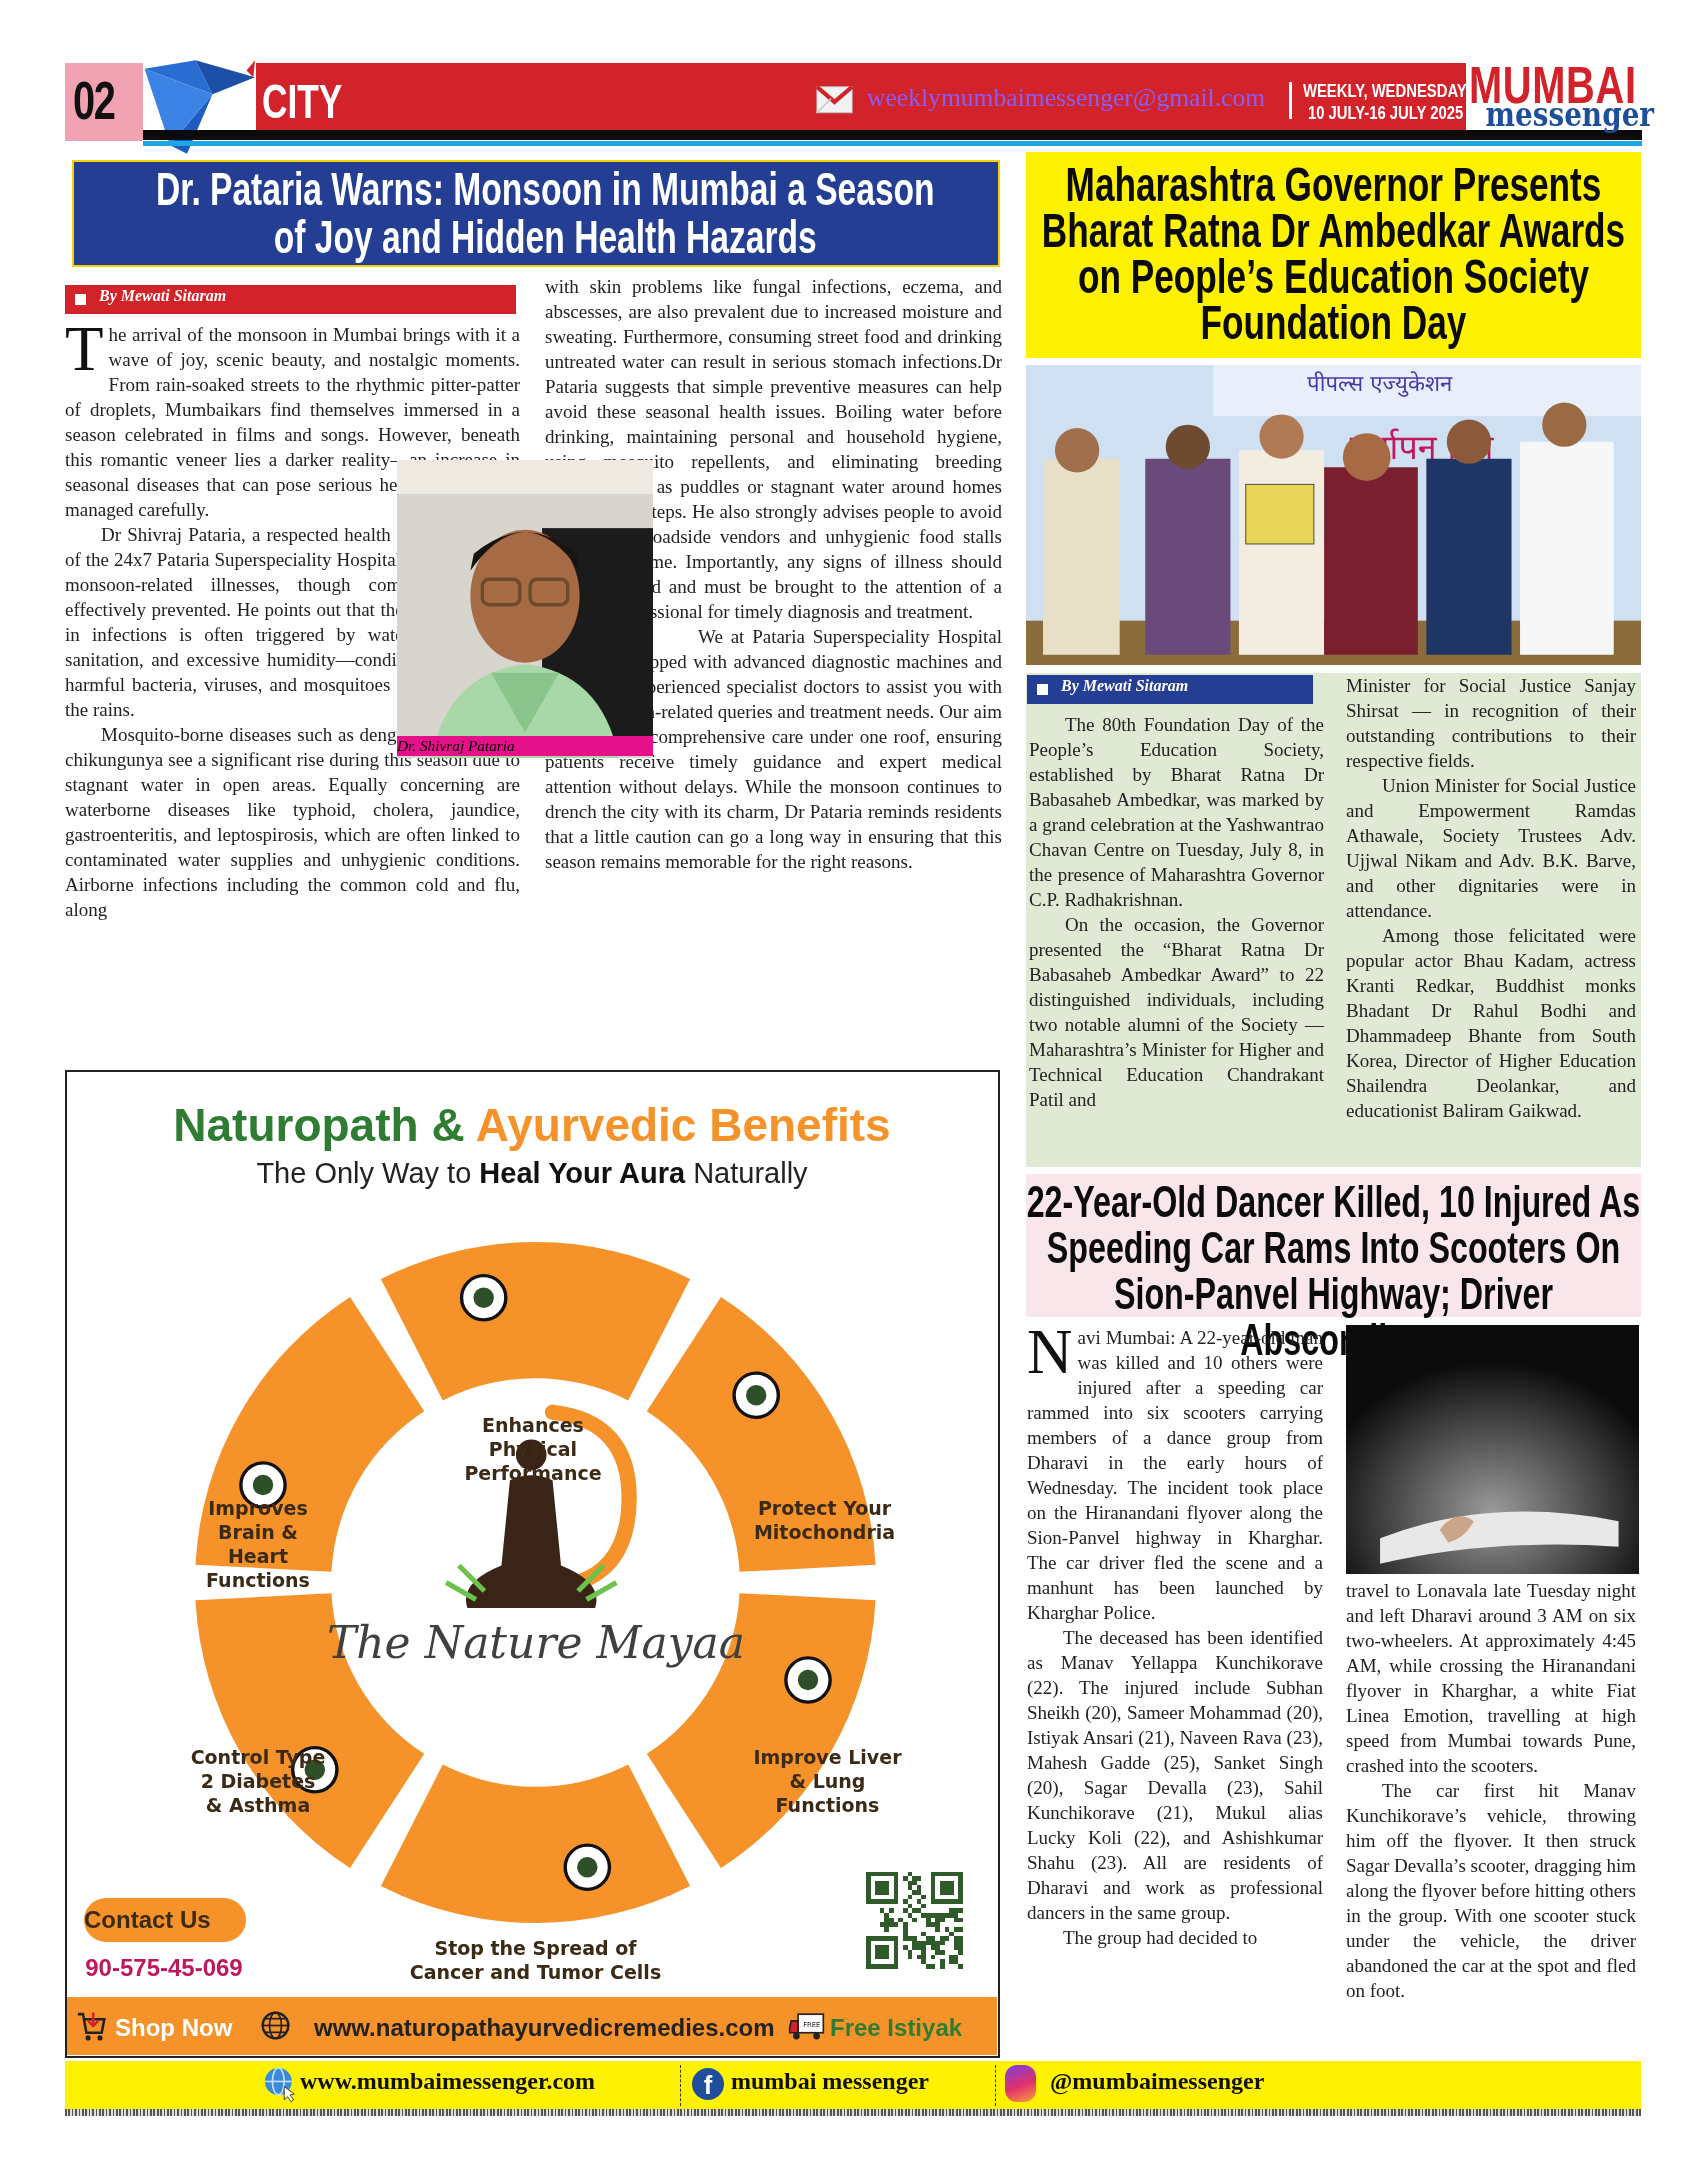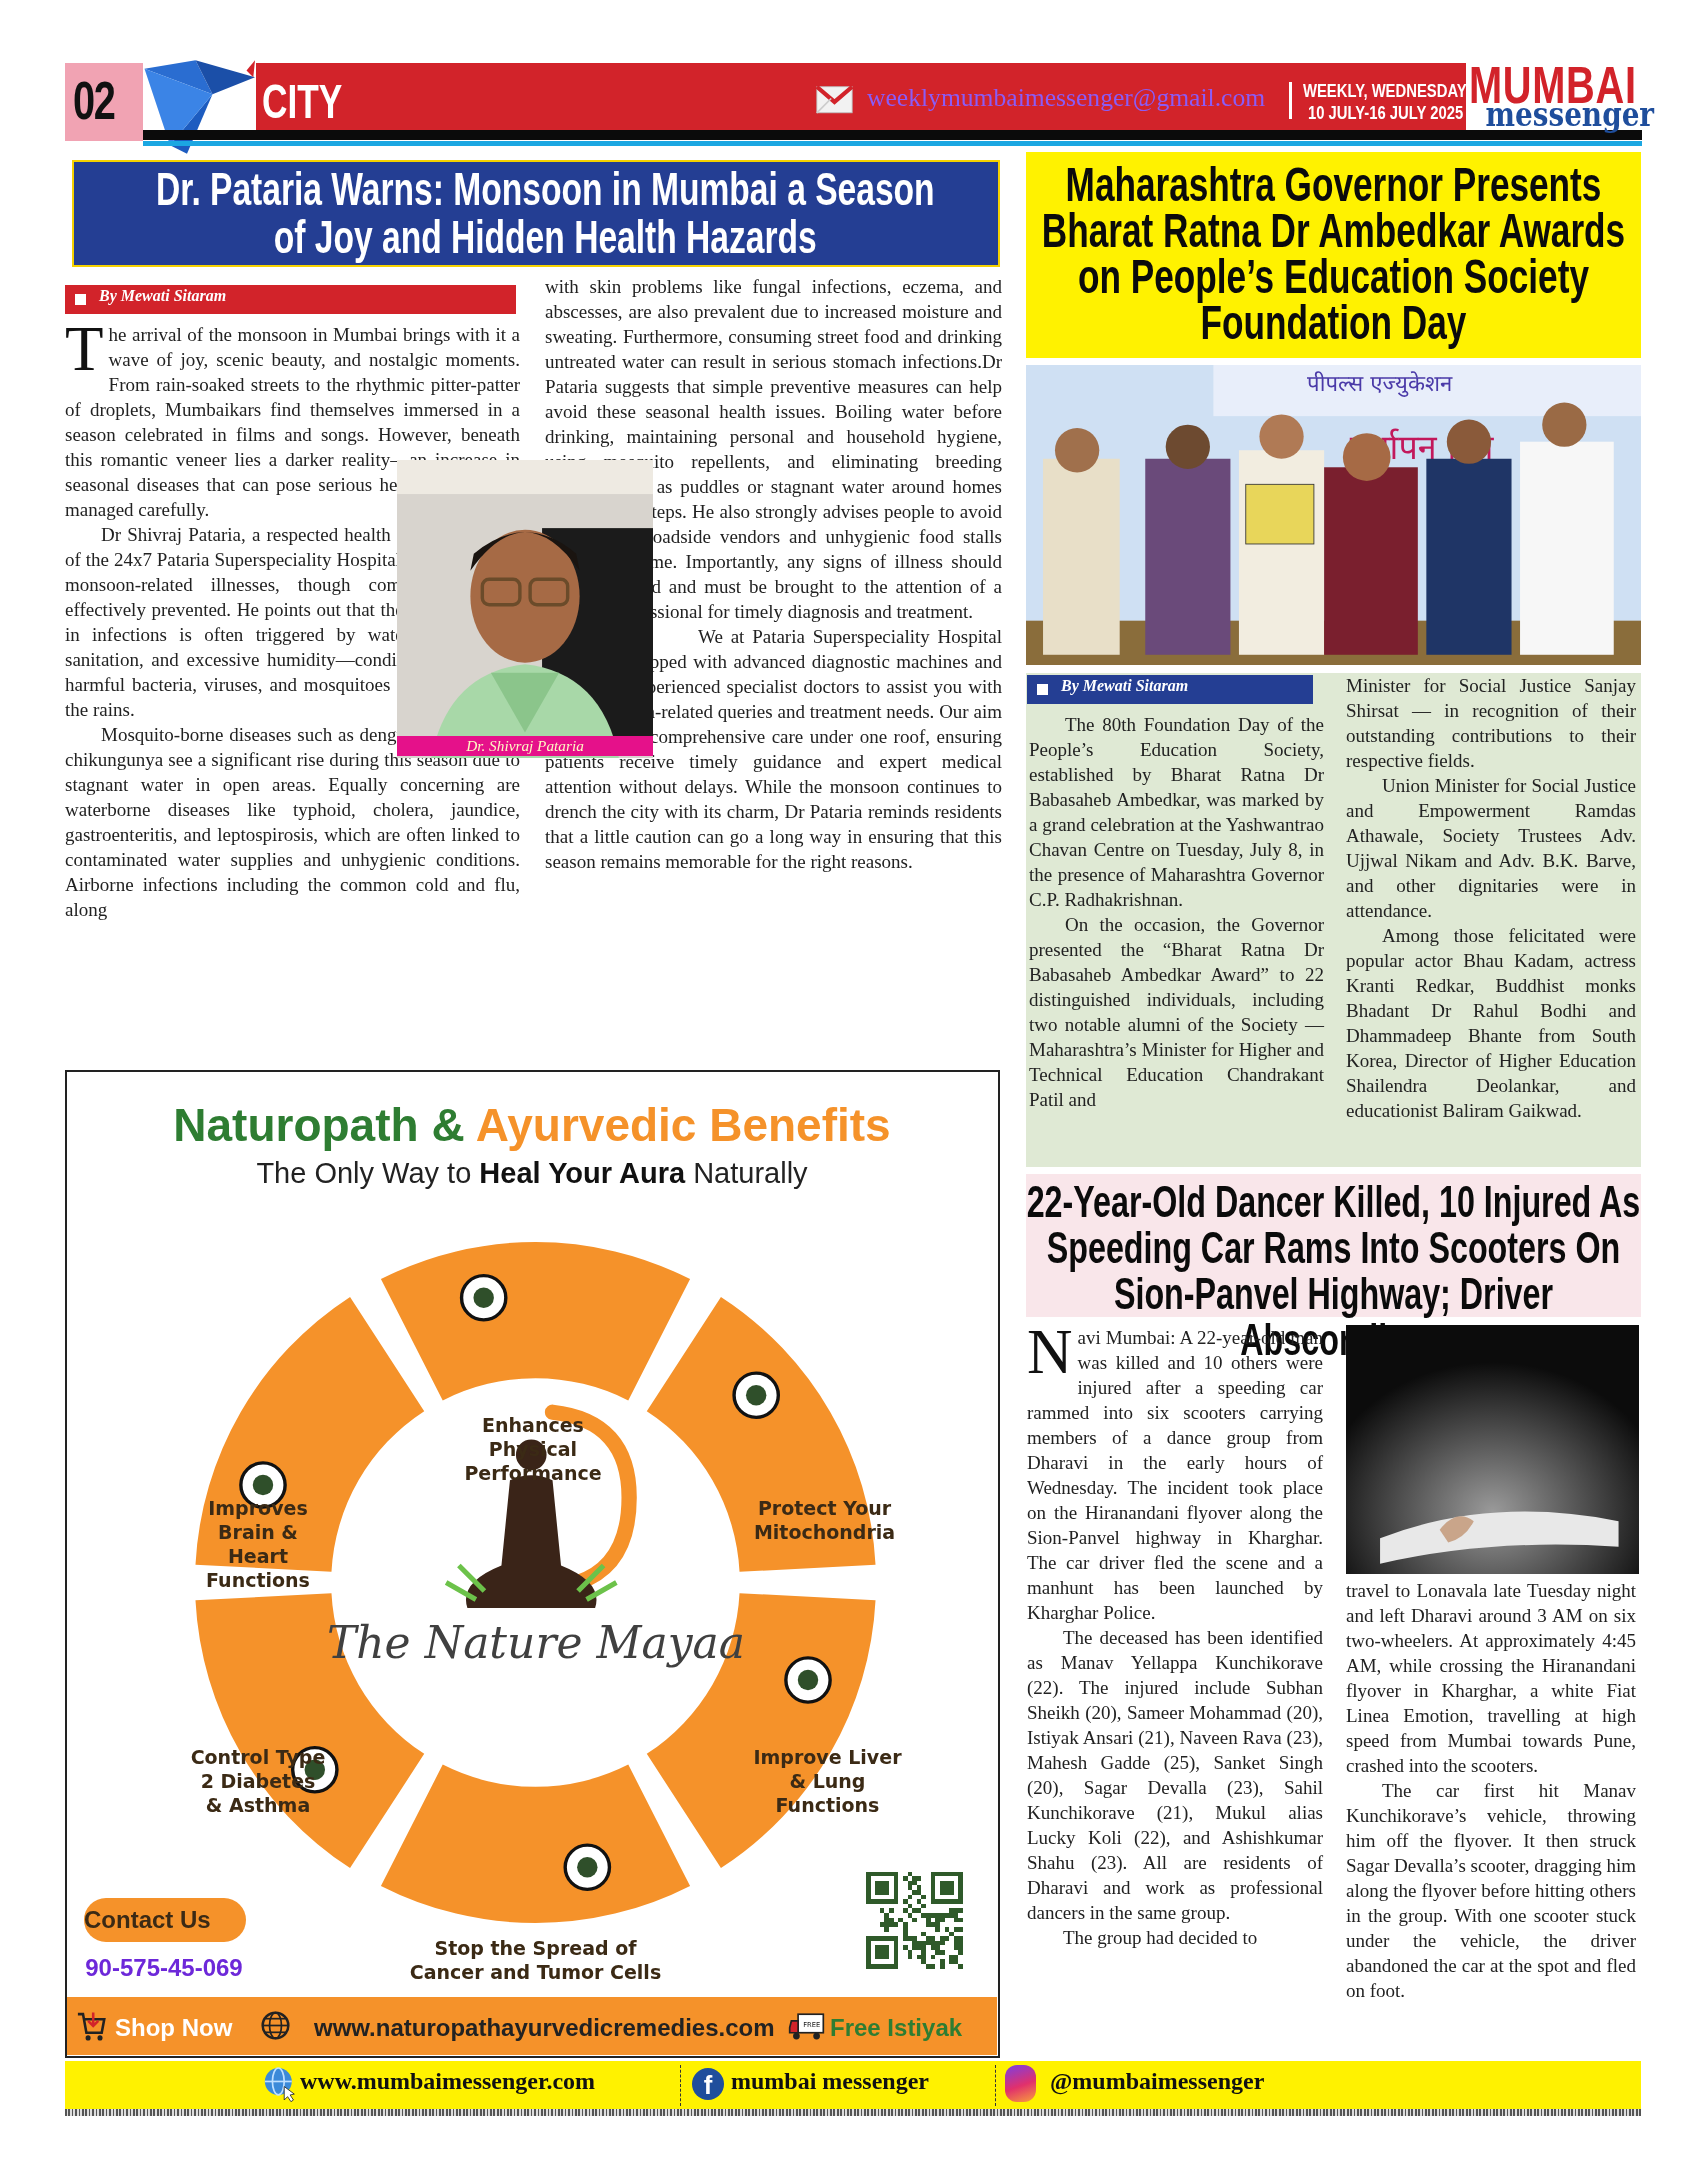--- a/index.html
+++ b/index.html
@@ -46,7 +46,7 @@
   #a1-col1 { left: 65px; top: 322px; width: 455px; }
   #a1-col2 { left: 545px; top: 274px; width: 457px; }
   #photo-doctor { left: 397px; top: 460px; width: 256px; height: 298px; }
-  #photo-caption { left: 397px; top: 736px; width: 256px; height: 20.4px; background: #e5118a; color: #fef9c3; font-style: italic; font-size: 15.3px; text-align: center; line-height: 20.4px; }
+  #photo-caption { left: 397px; top: 736px; width: 256px; height: 20.4px; background: #e5118a; color: #000000; font-style: italic; font-size: 15.3px; line-height: 20.4px; }
 
   
   #hl2-box { left: 1026px; top: 152px; width: 615px; height: 206px; background: #fff200; }

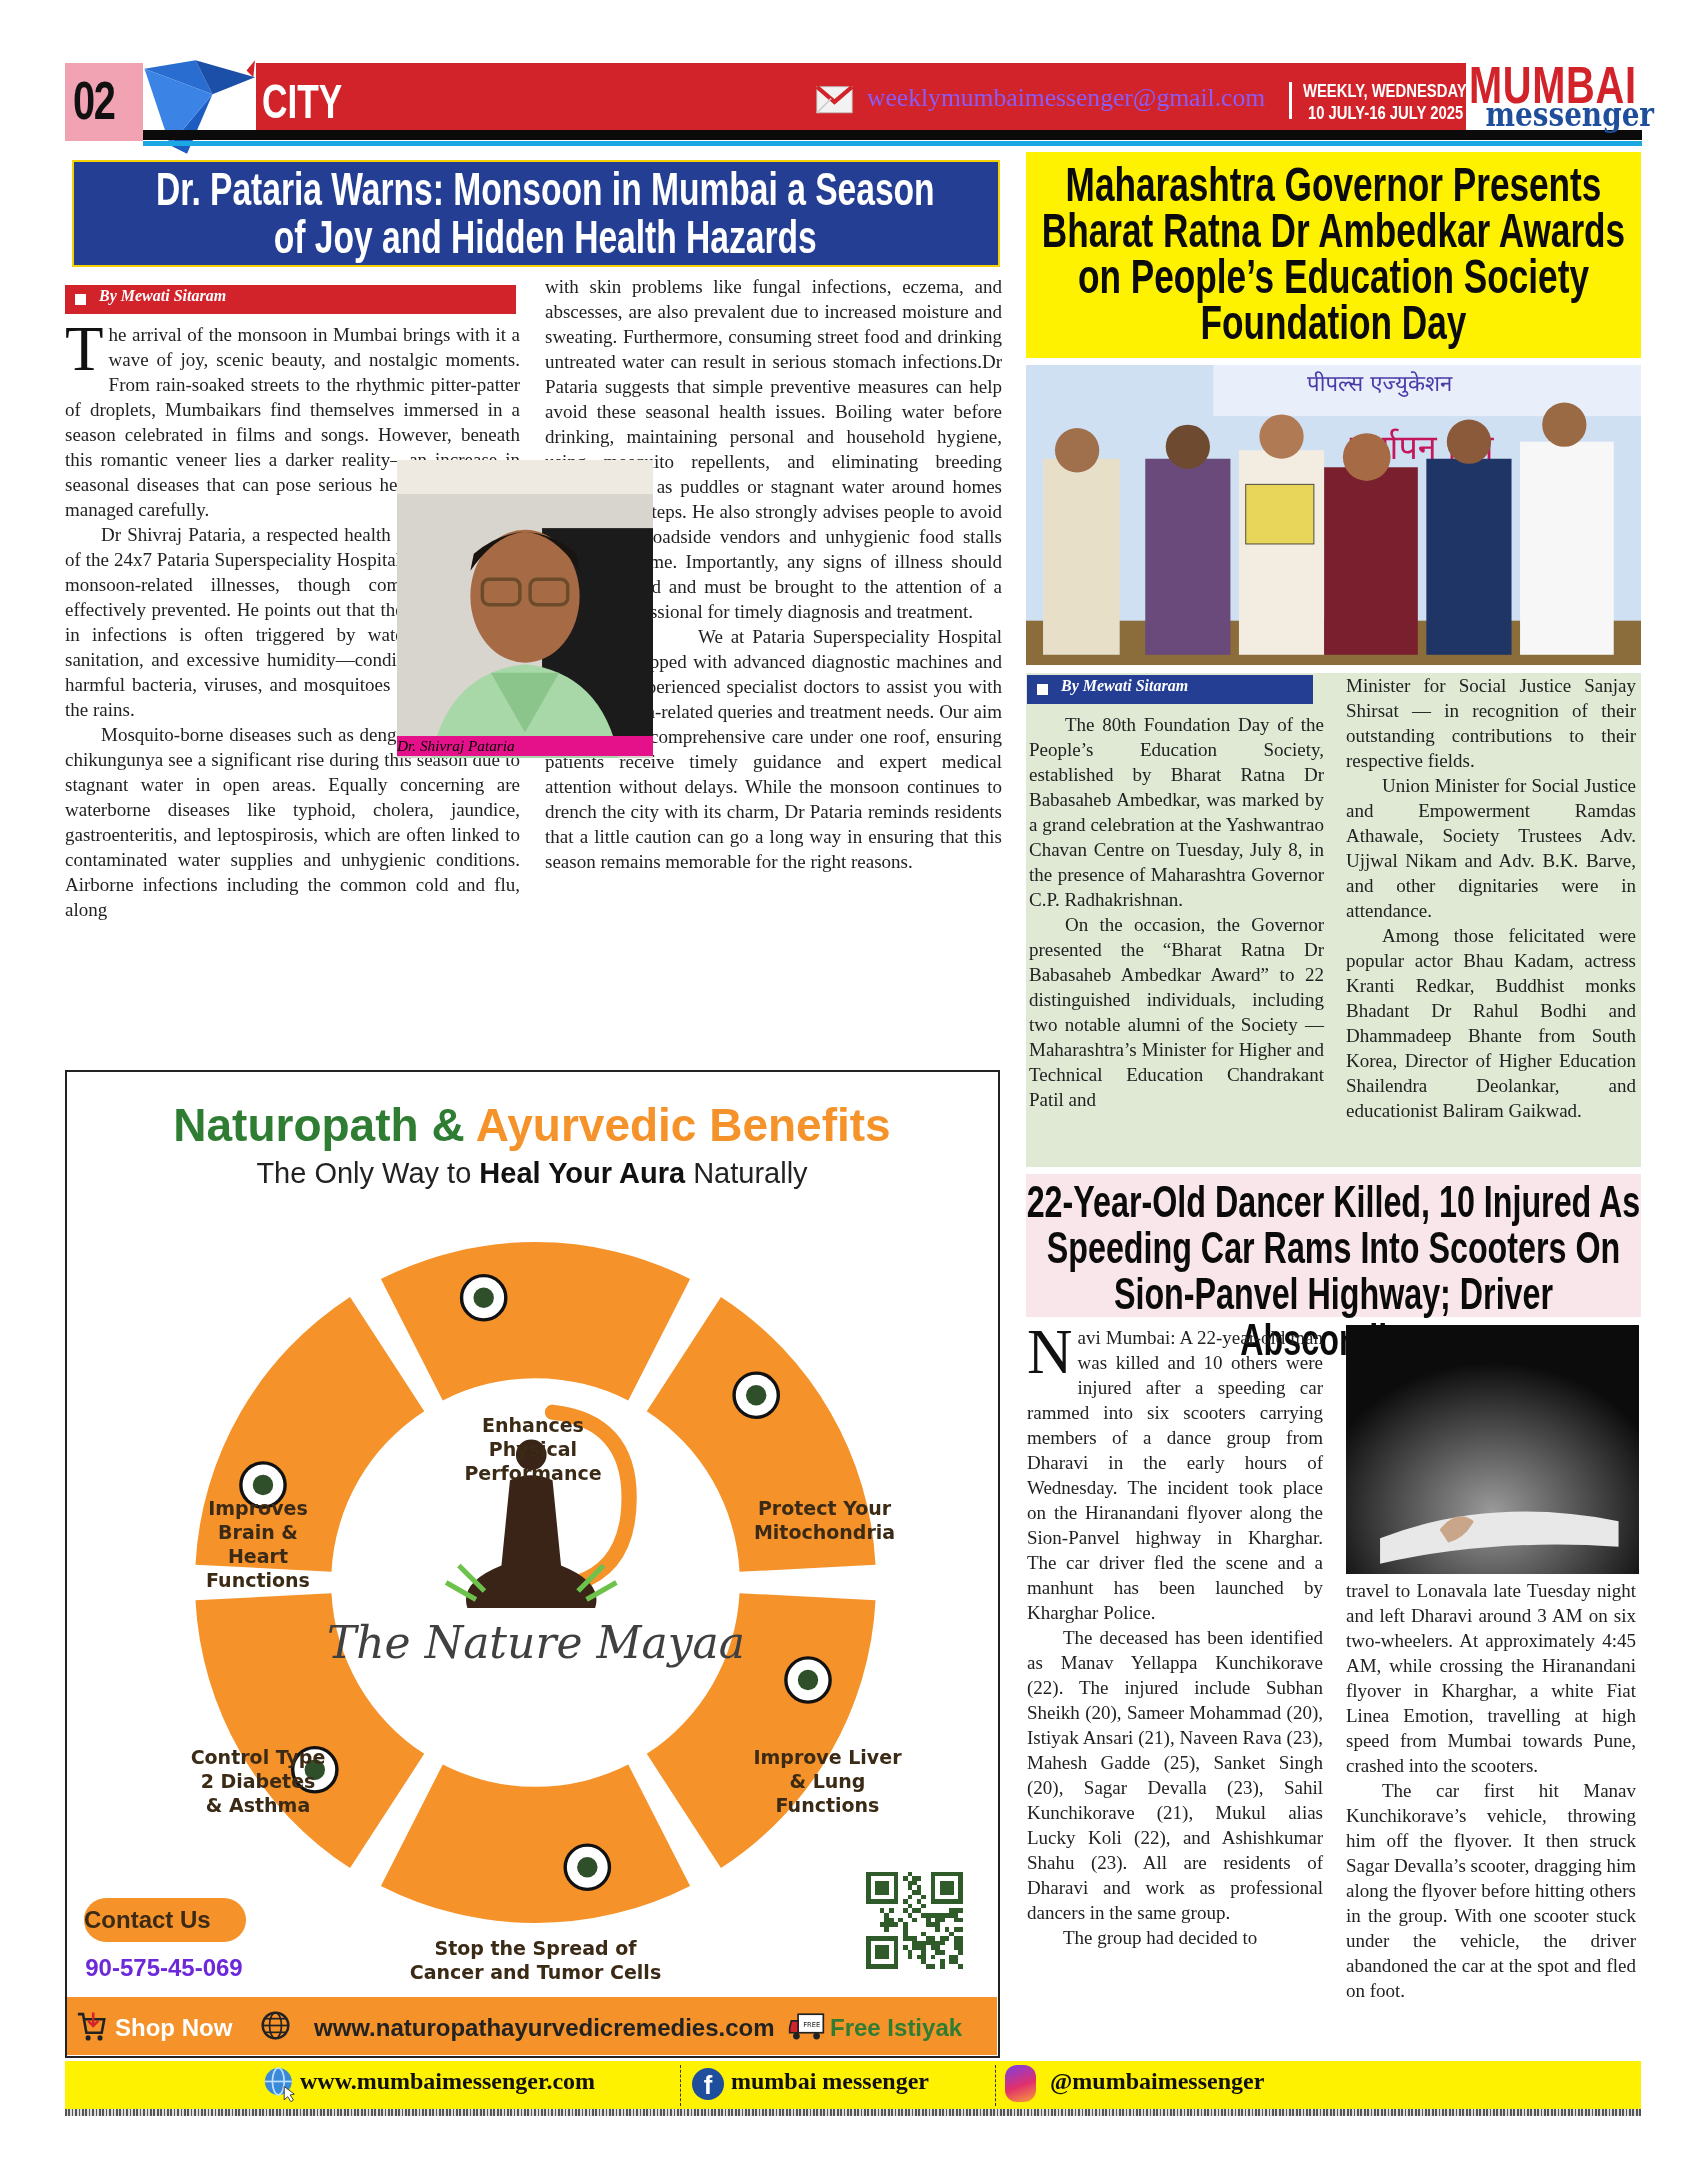--- a/index.html
+++ b/index.html
@@ -78,7 +78,7 @@
   .seg-label { position: absolute; font-family: "DejaVu Sans", sans-serif; font-weight: 700; font-size: 19px; line-height: 24px; color: #3b2a15; text-align: center; }
   #brand-name { left: 256px; top: 545px; width: 426px; text-align: center; font-family: "DejaVu Serif", serif; font-size: 44px; color: #404040; font-style: italic; }
   #contact-btn { left: 17px; top: 826px; width: 162px; height: 44px; background: #f5922a; border-radius: 22px; text-align: left; line-height: 44px; font-family: "Liberation Sans", sans-serif; font-weight: 700; font-size: 24px; color: #3b2a15; }
-  #contact-phone { left: 12px; top: 877px; width: 170px; text-align: center; font-family: "Liberation Sans", sans-serif; font-weight: 700; font-size: 24px; color: #6d28d9; background: #fff; padding: 5.1px 0; }
+  #contact-phone { left: 12px; top: 877px; width: 170px; text-align: center; font-family: "Liberation Sans", sans-serif; font-weight: 700; font-size: 24px; color: #be185d; background: #fff; padding: 5.1px 0; }
   #qr { left: 799px; top: 796px; width: 97px; height: 104px; }
   #ad-footer { left: 0; top: 925px; width: 930px; height: 58px; background: #f5922a; }
   #shop-icon { left: 8.5px; top: 937px; width: 31px; height: 34px; }

